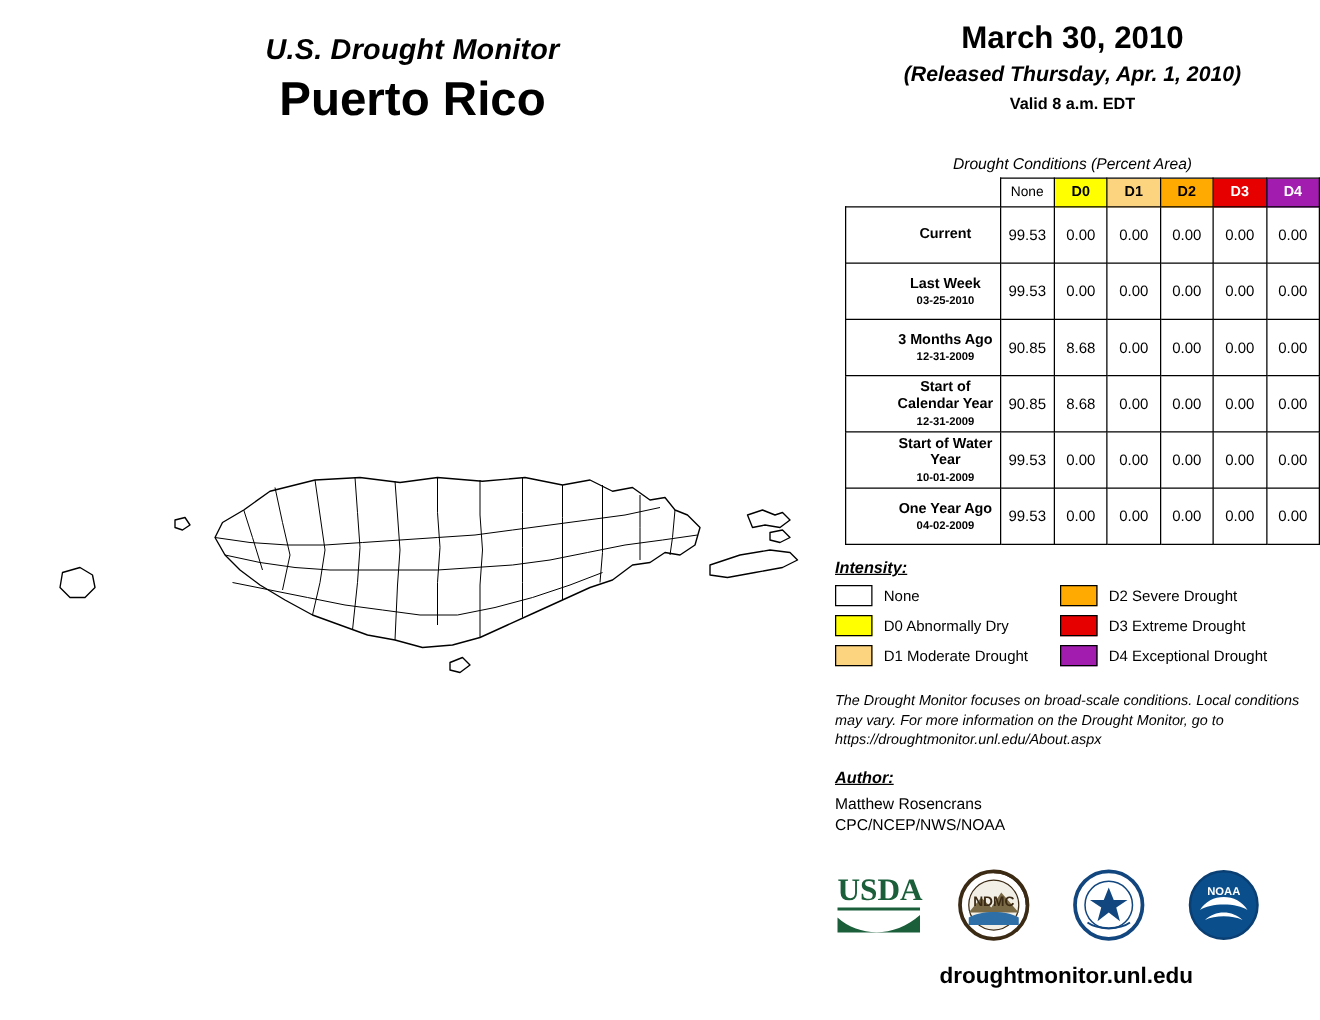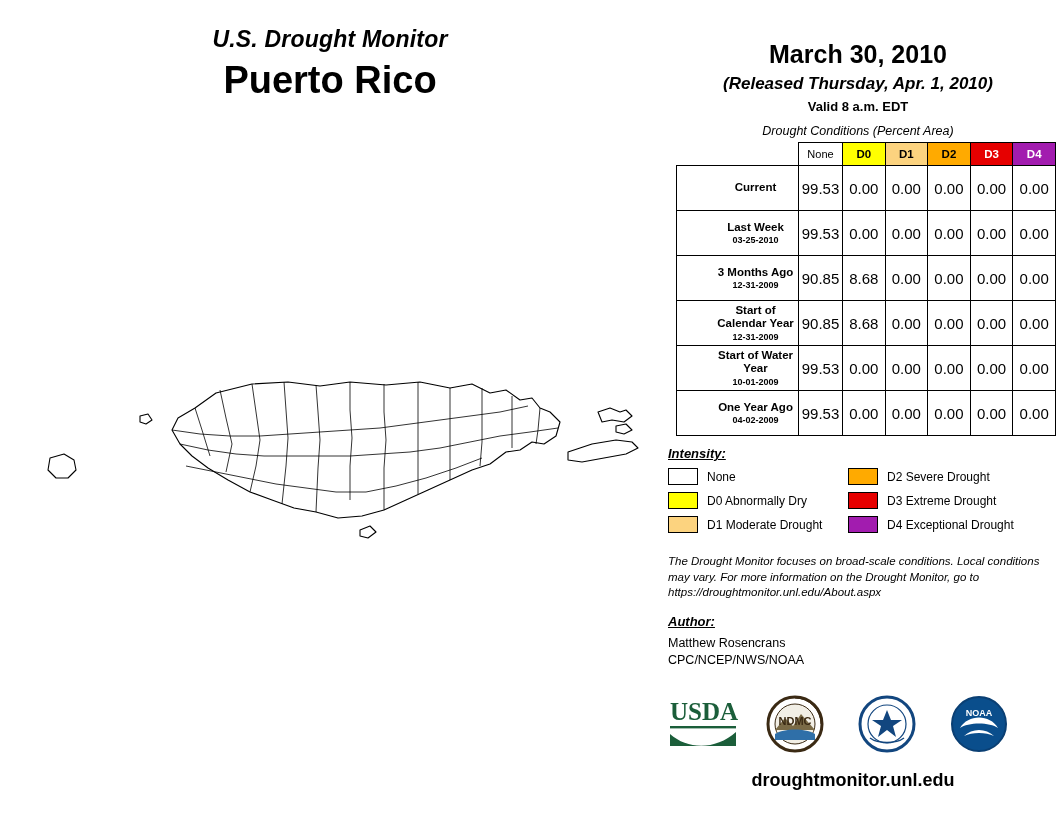--- a/index.html
+++ b/index.html
@@ -49,7 +49,7 @@
   #date-block {
     position: absolute;
     left: 668px;
-    top: 40px;
+    top: 16px;
     width: 380px;
     text-align: center;
   }

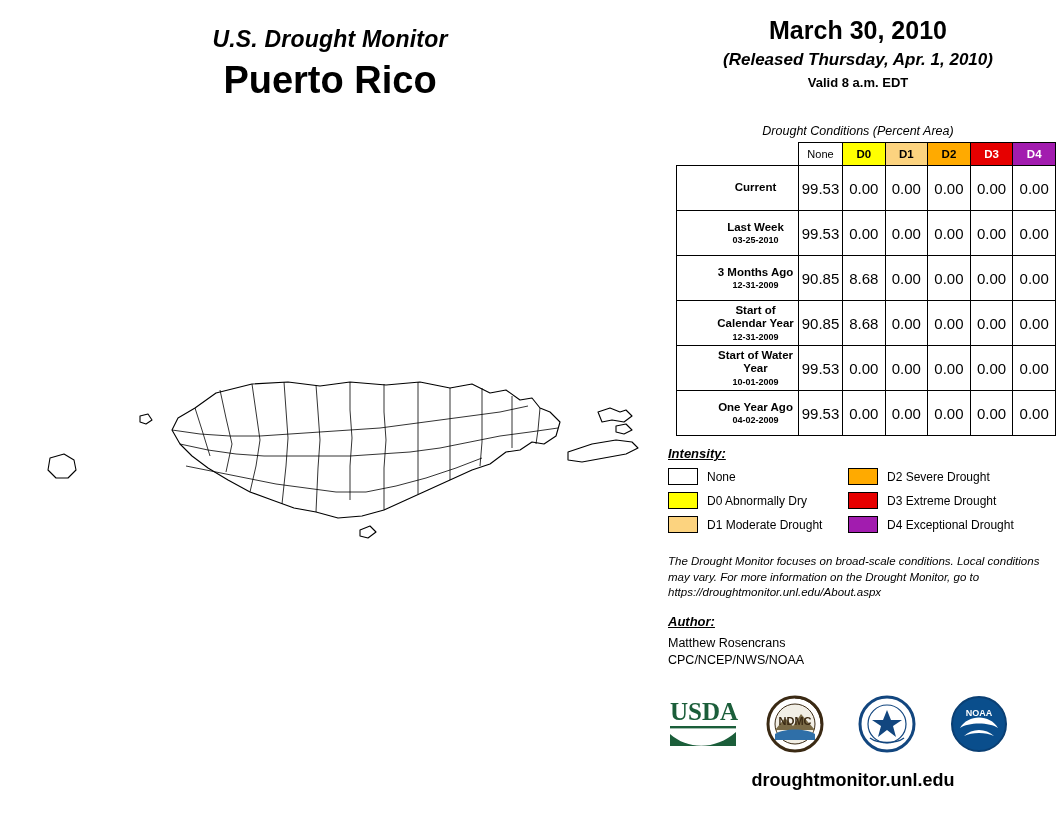--- a/index.html
+++ b/index.html
@@ -124,7 +124,7 @@
   }
   #drought-table tbody td.val {
     width: 44px;
-    font-size: 15px;
+    font-size: 12px;
     text-align: center;
   }
 

